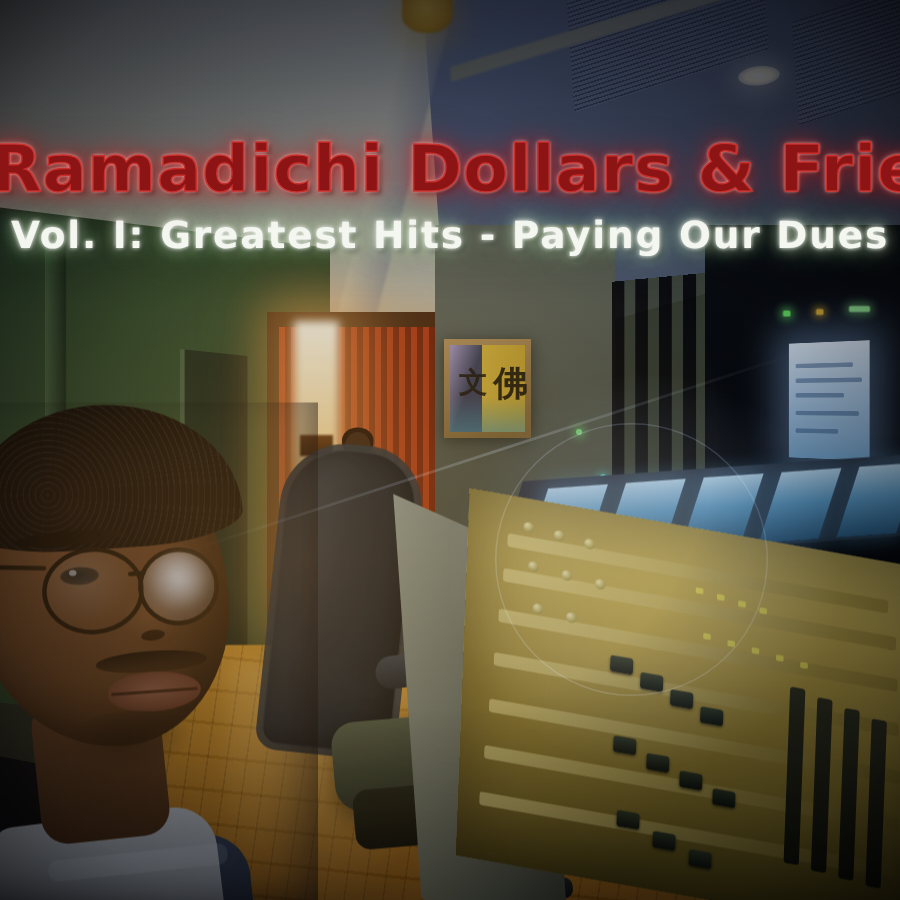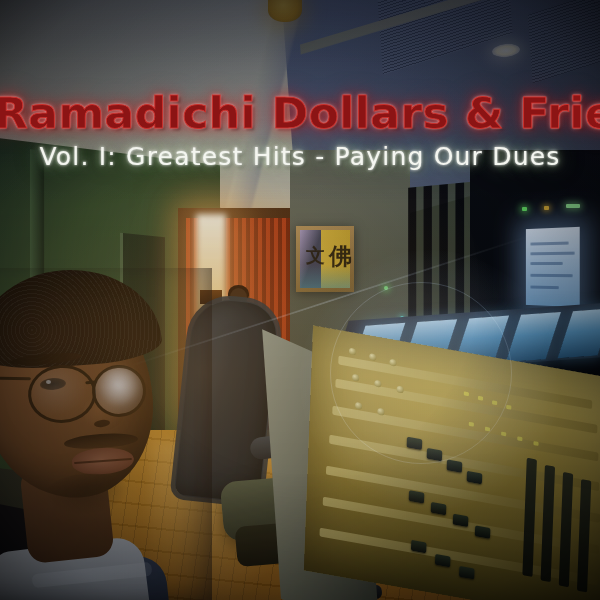--- a/index.html
+++ b/index.html
@@ -507,7 +507,7 @@
   #album-subtitle{
     margin:4px 0 0 0;
     font-family:"DejaVu Sans",sans-serif;
-    font-weight:400;
+    font-weight:700;
     font-size:25px;
     letter-spacing:1.2px;
     color:#f4f6f0;

